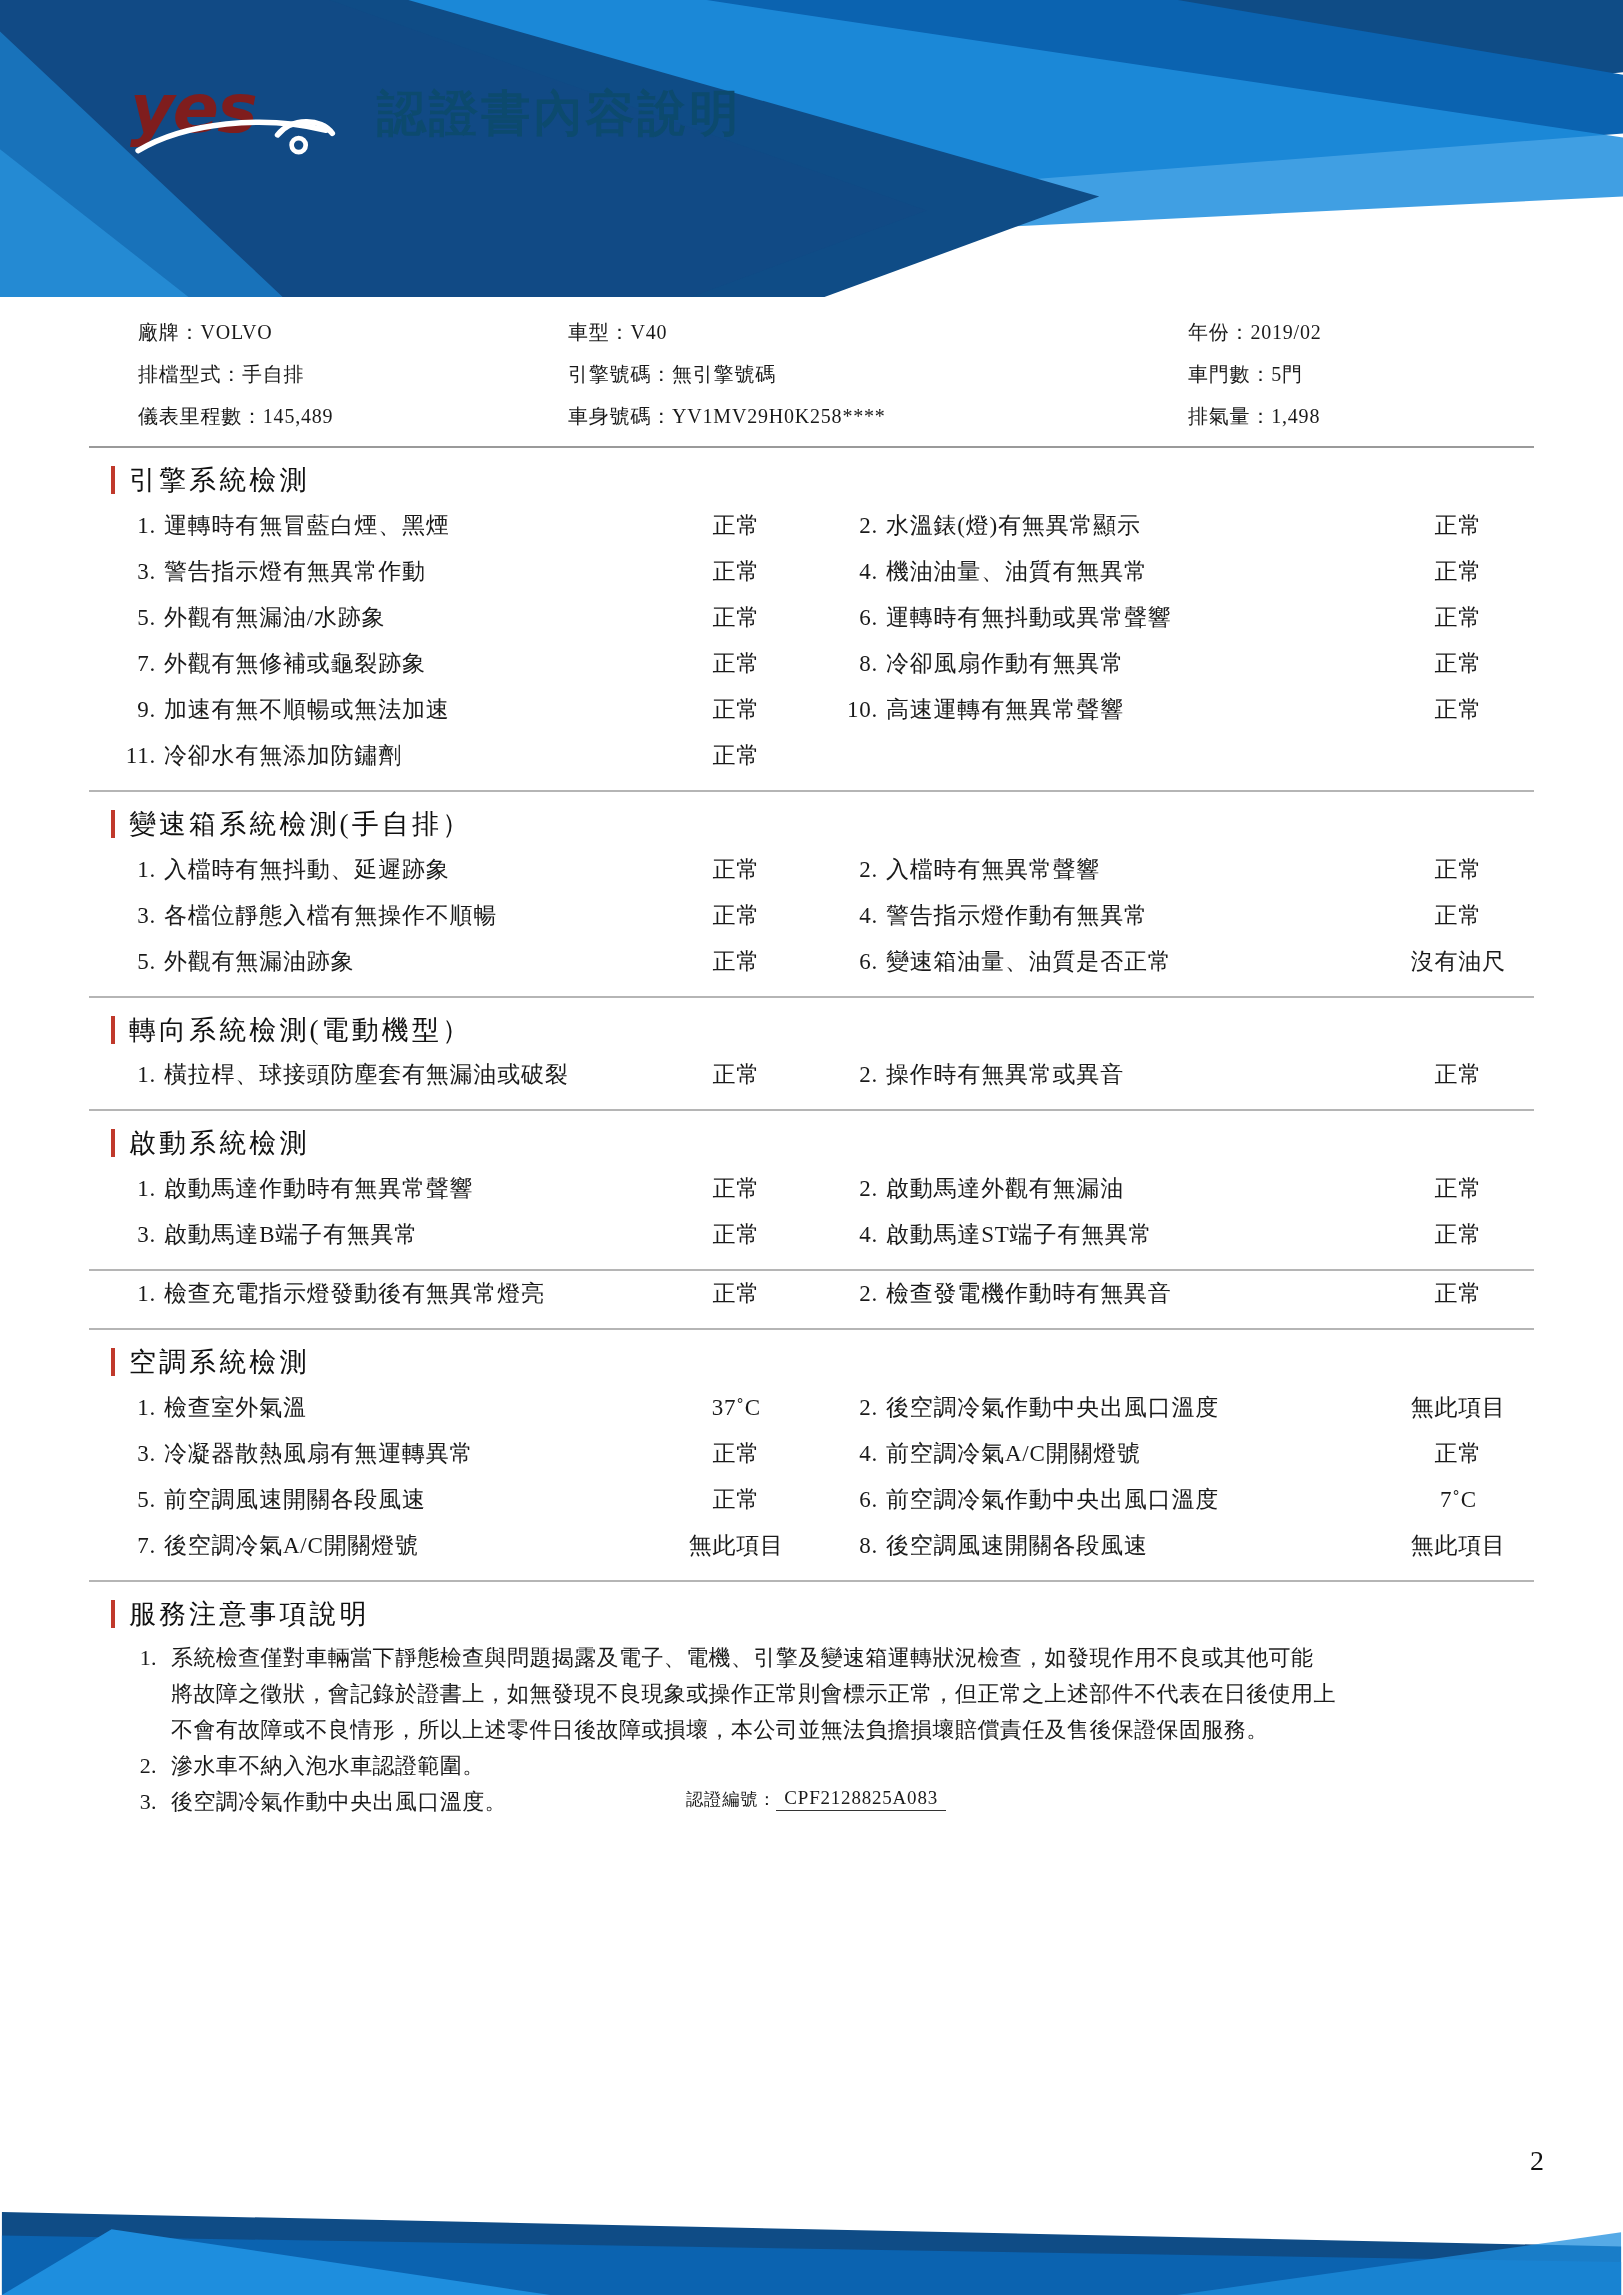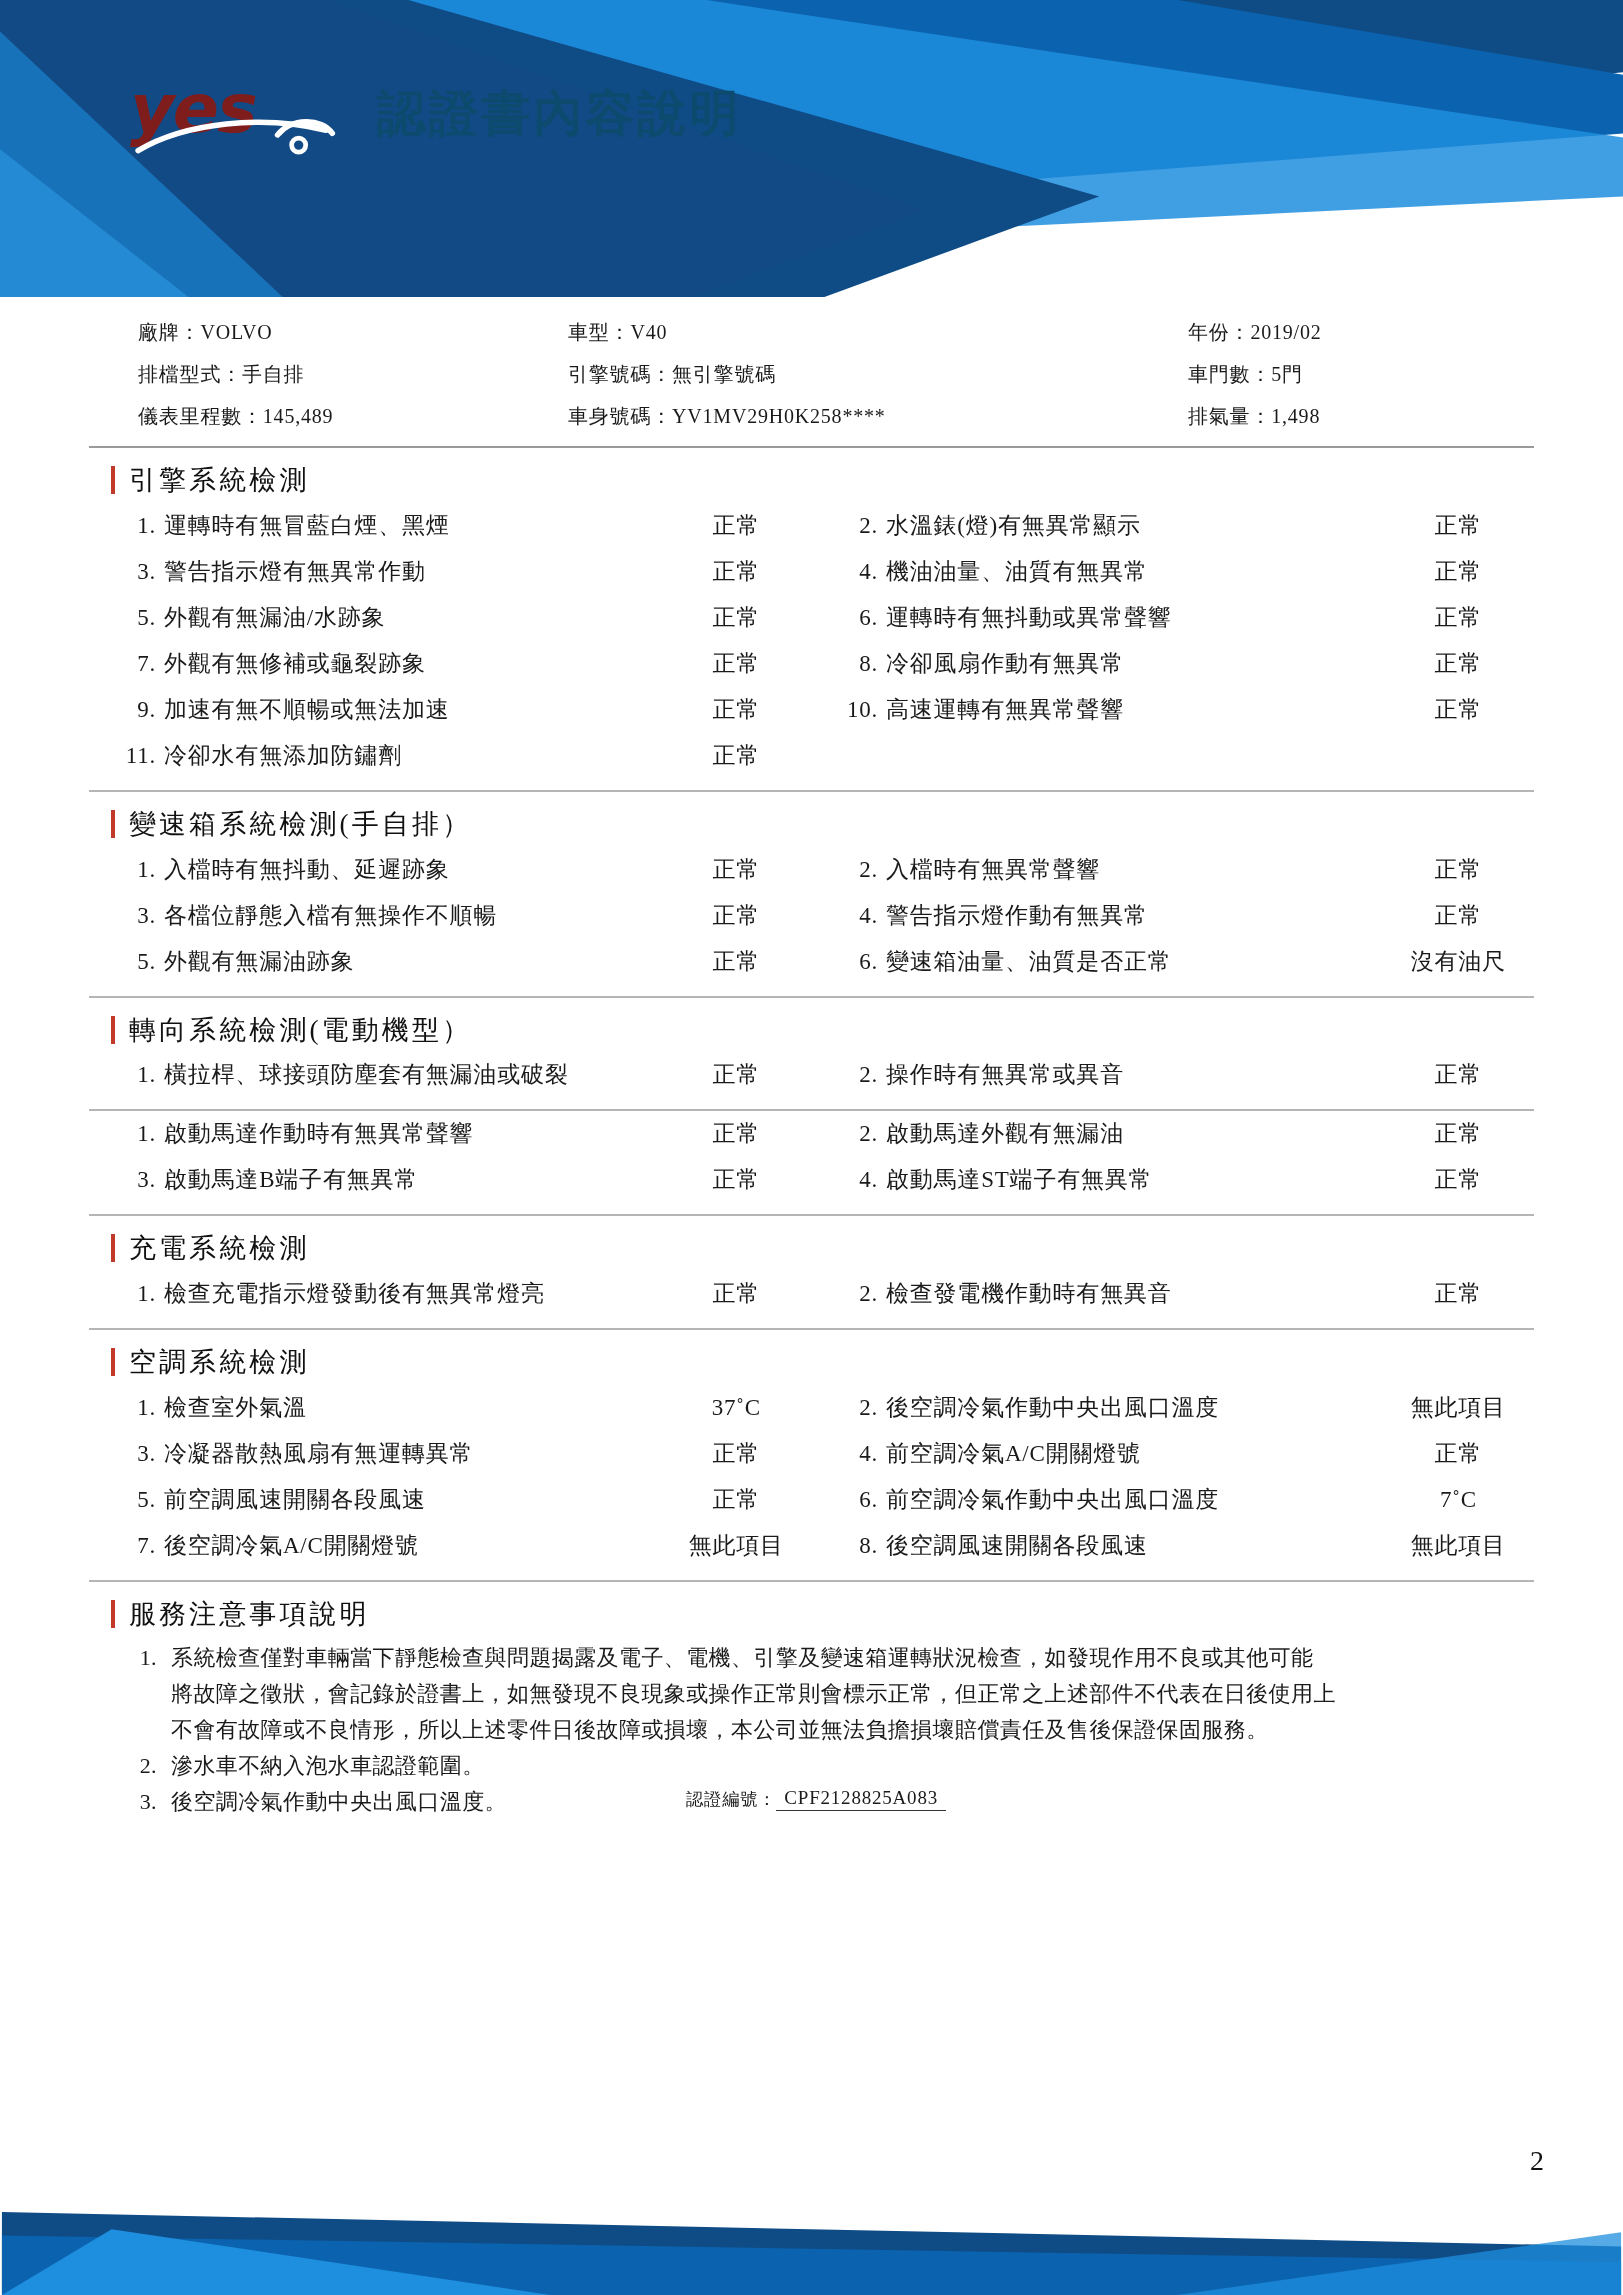--- a/index.html
+++ b/index.html
@@ -398,6 +398,10 @@
   </div>
 
   <div class="section">
+    <div class="sec-title">
+      <span class="sec-bar"></span>
+      <span>啟動系統檢測</span>
+    </div>
     <div class="item-row">
       <div class="col col-left">
         <div class="num">1.</div>

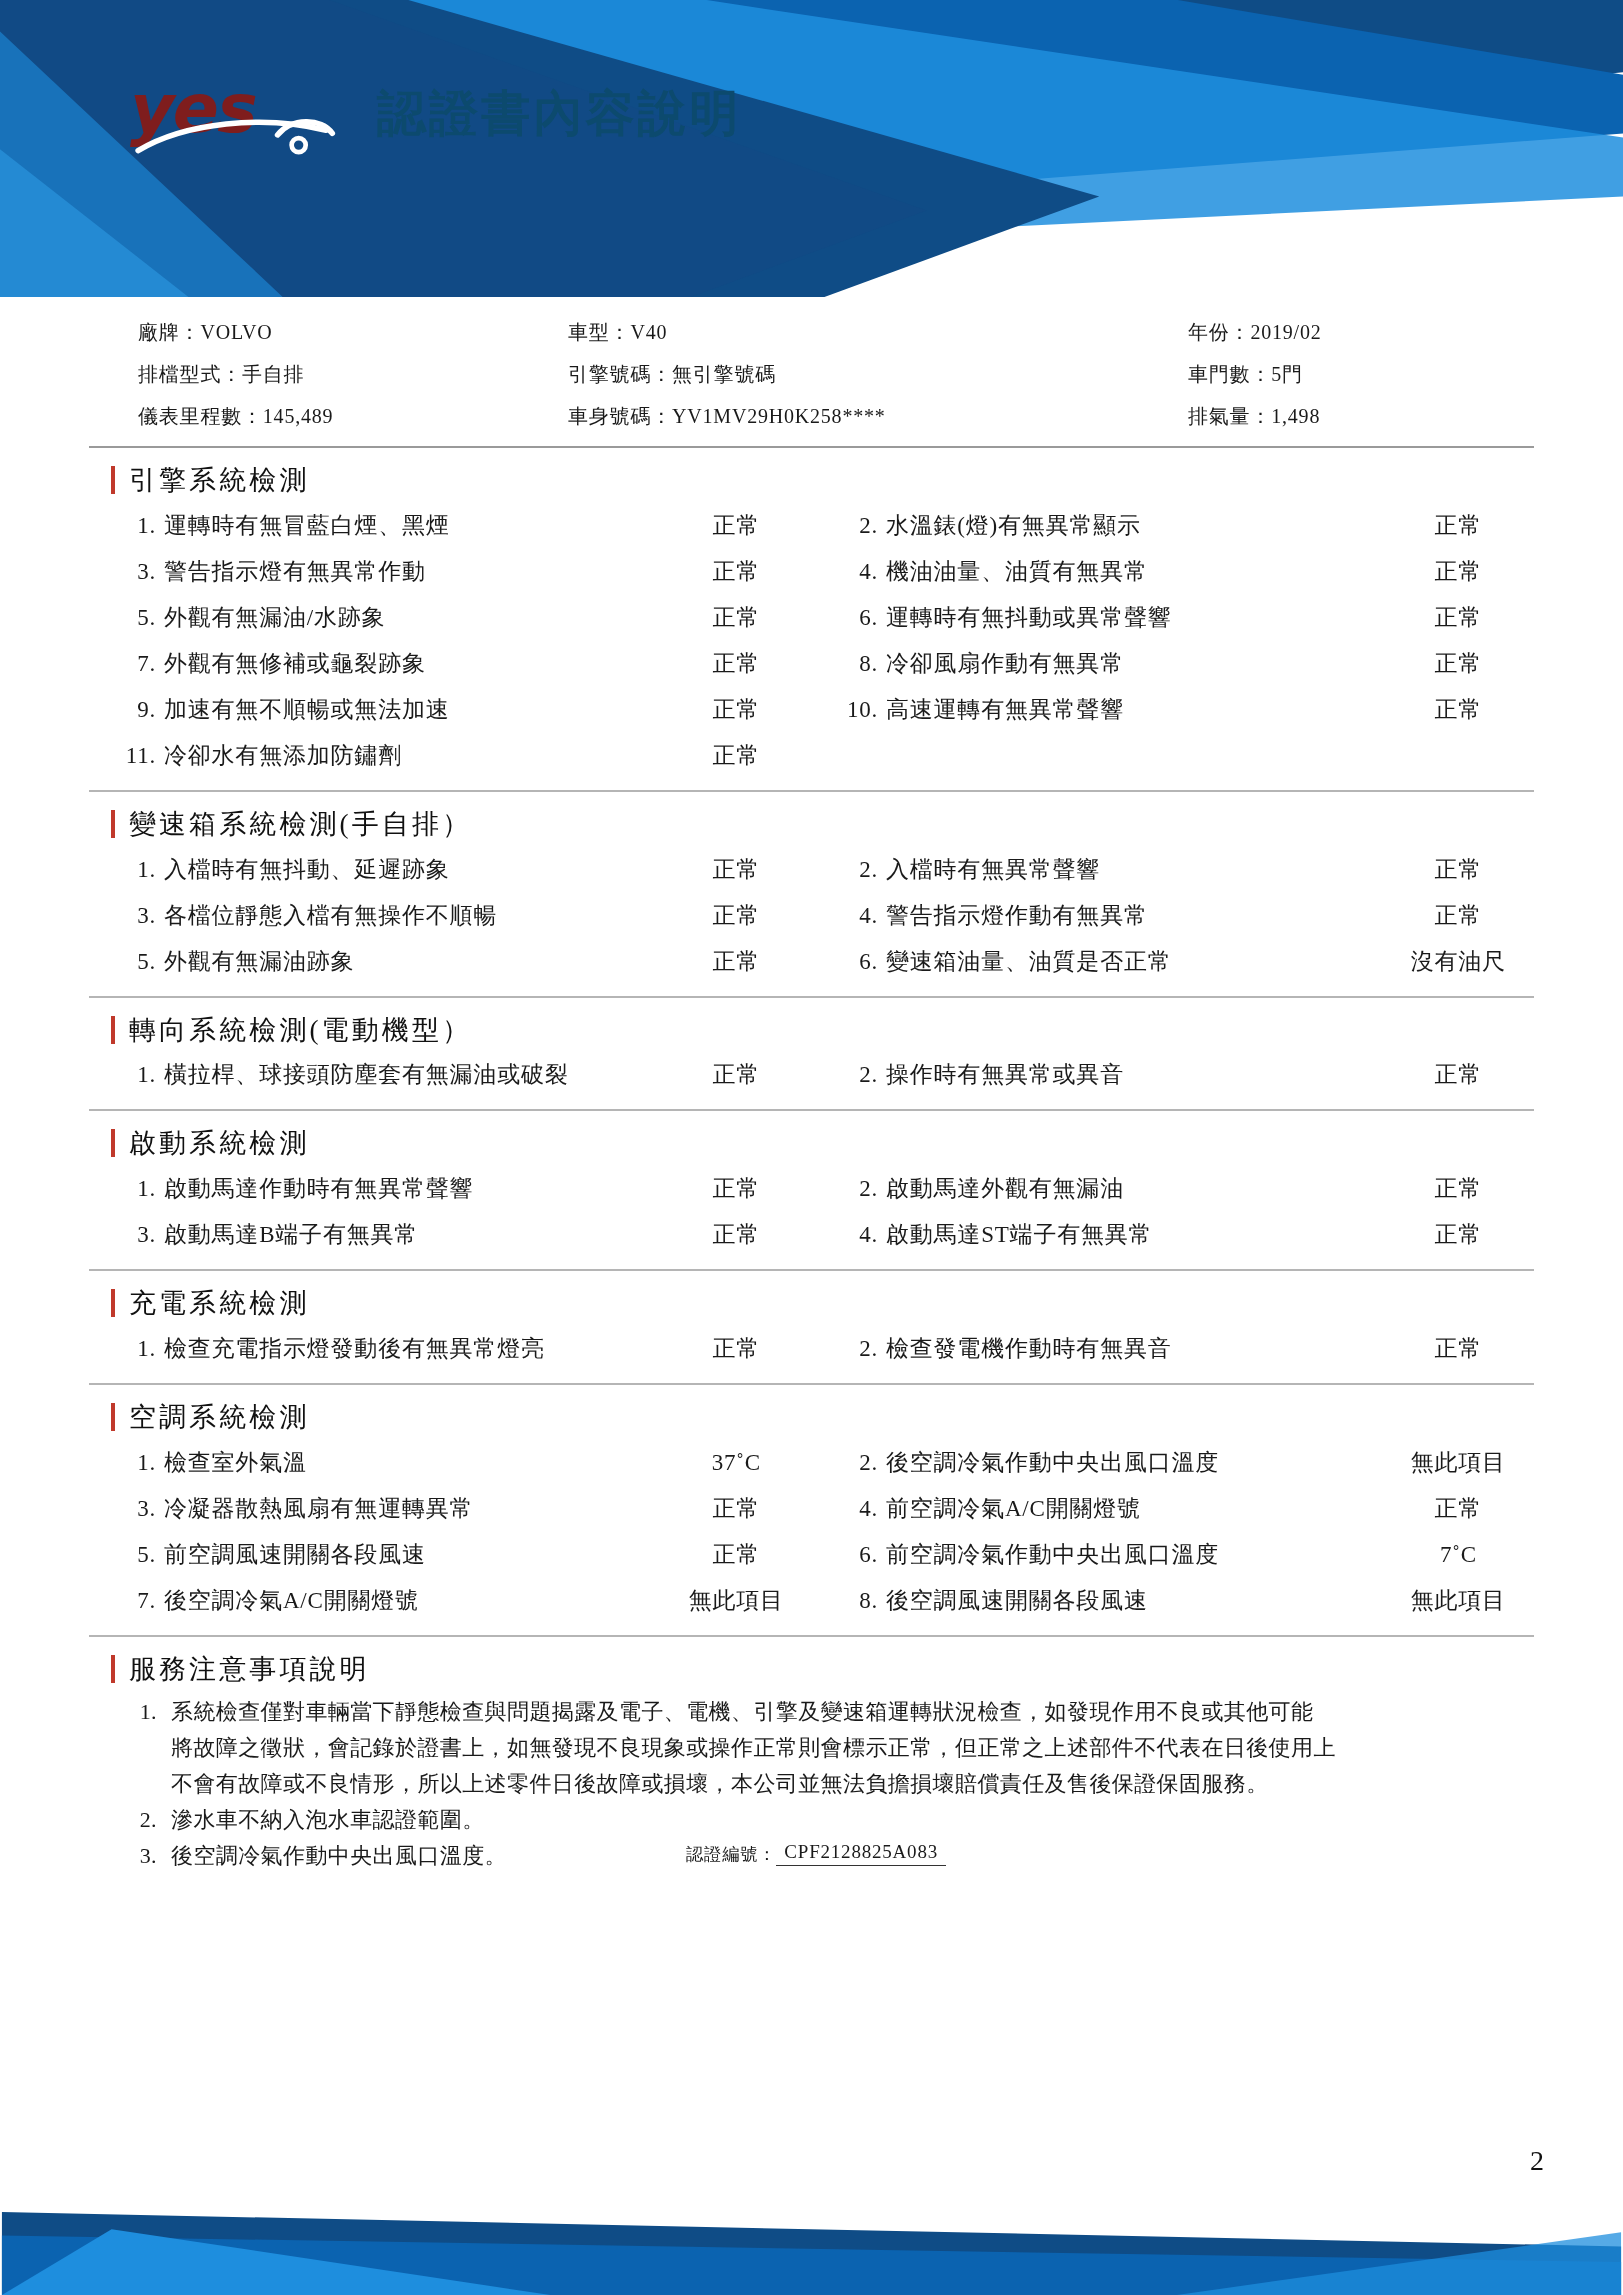--- a/index.html
+++ b/index.html
@@ -429,10 +429,6 @@
   </div>
 
   <div class="section">
-    <div class="sec-title">
-      <span class="sec-bar"></span>
-      <span>充電系統檢測</span>
-    </div>
     <div class="item-row">
       <div class="col col-left">
         <div class="num">1.</div>

